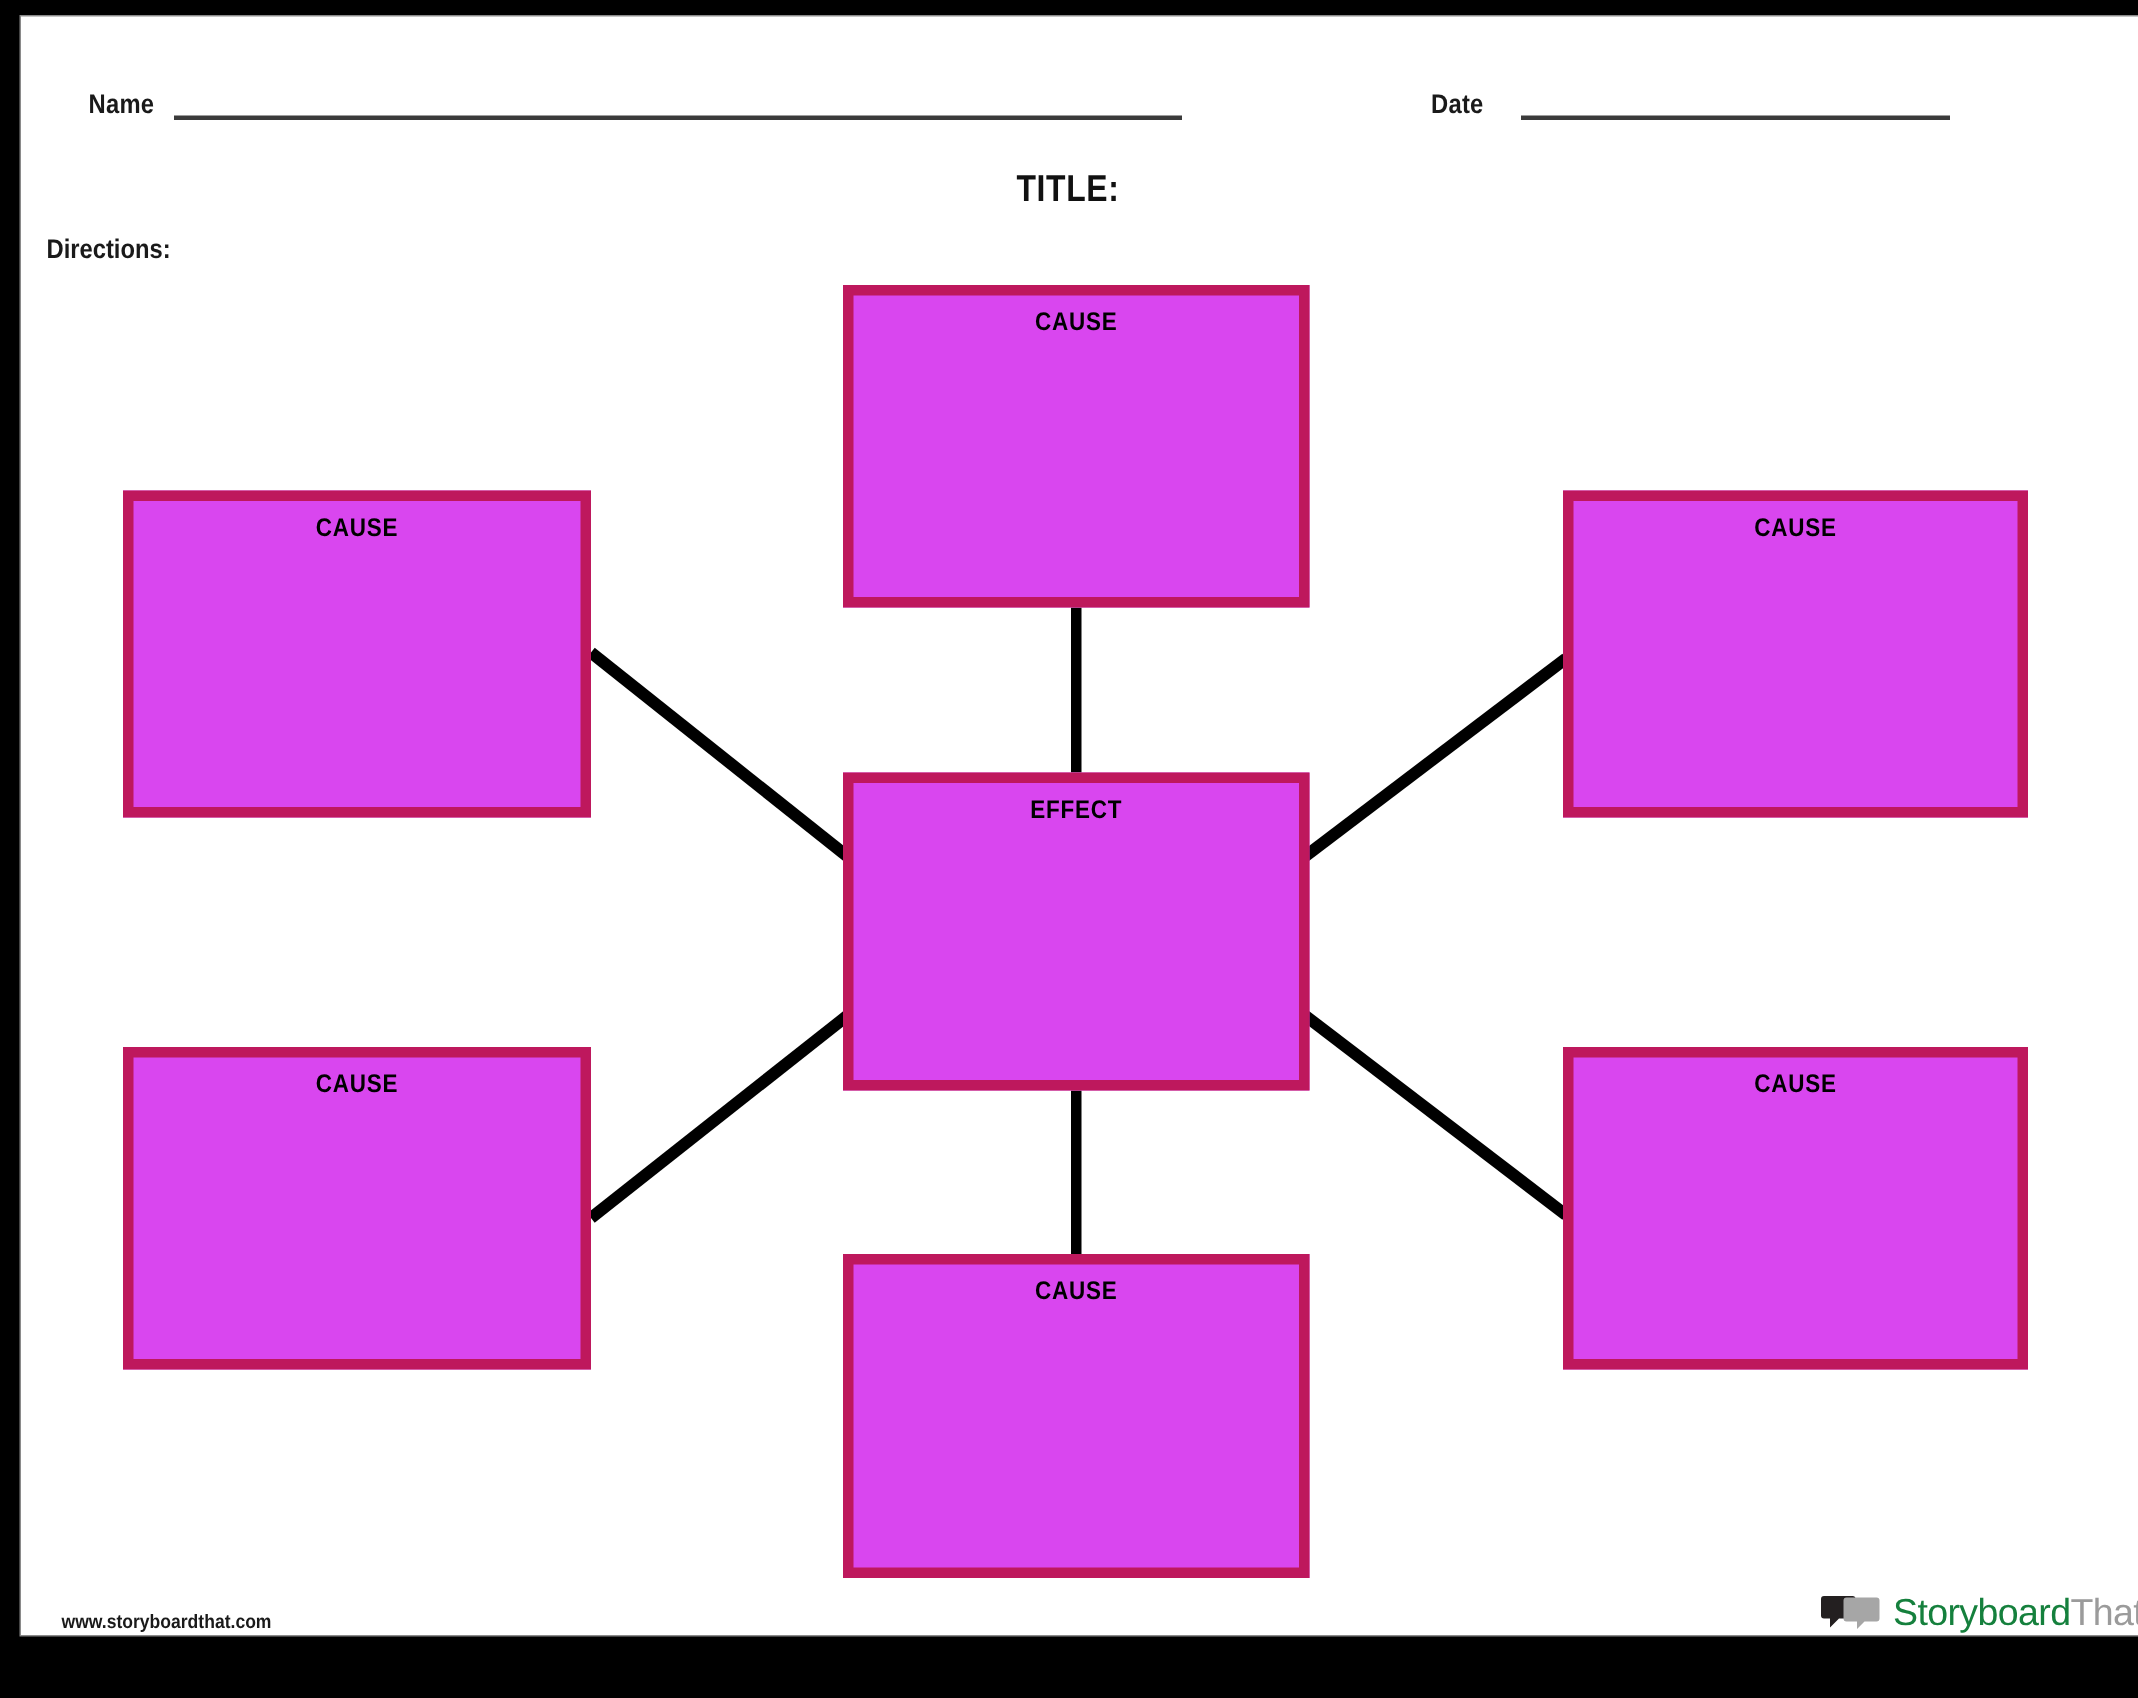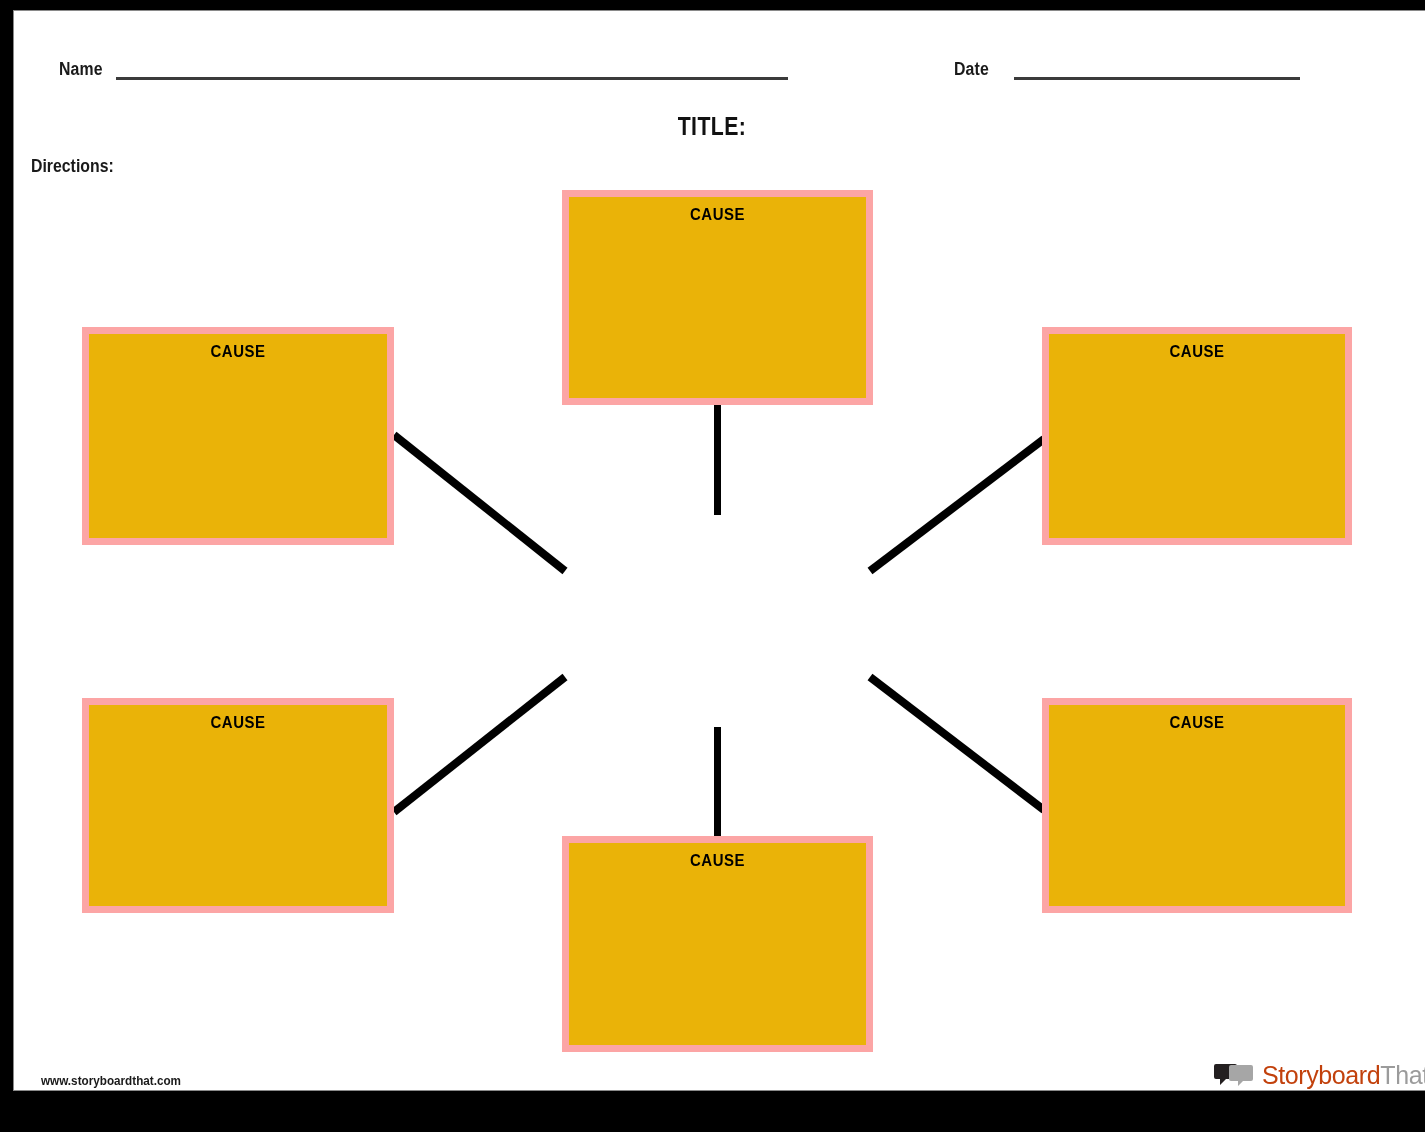--- a/index.html
+++ b/index.html
@@ -103,8 +103,8 @@
   .node {
     position: absolute;
     box-sizing: border-box;
-    border: 7px solid #fca5a5;
-    background: #eab308;
+    border: 7px solid #be185d;
+    background: #d946ef;
     z-index: 2;
   }
   .node-label {

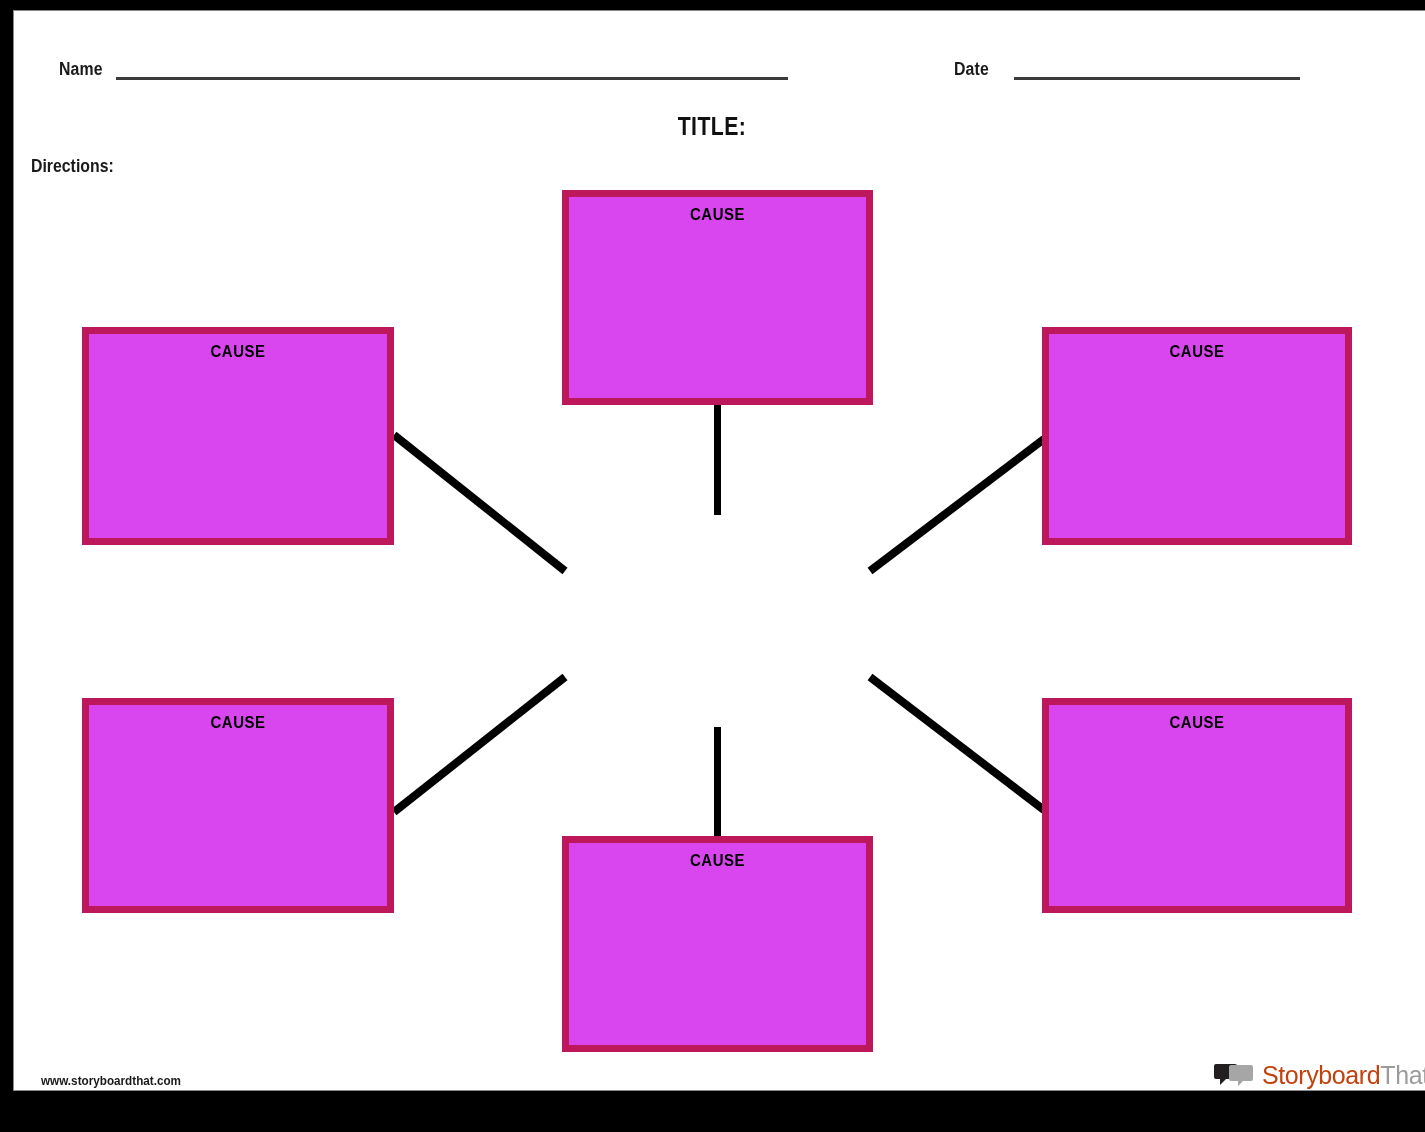--- a/index.html
+++ b/index.html
@@ -223,6 +223,9 @@
         <div class="node-label">CAUSE</div>
       </div>
 
+      <div class="node" id="node-effect">
+        <div class="node-label">EFFECT</div>
+      </div>
 
     </div>
 

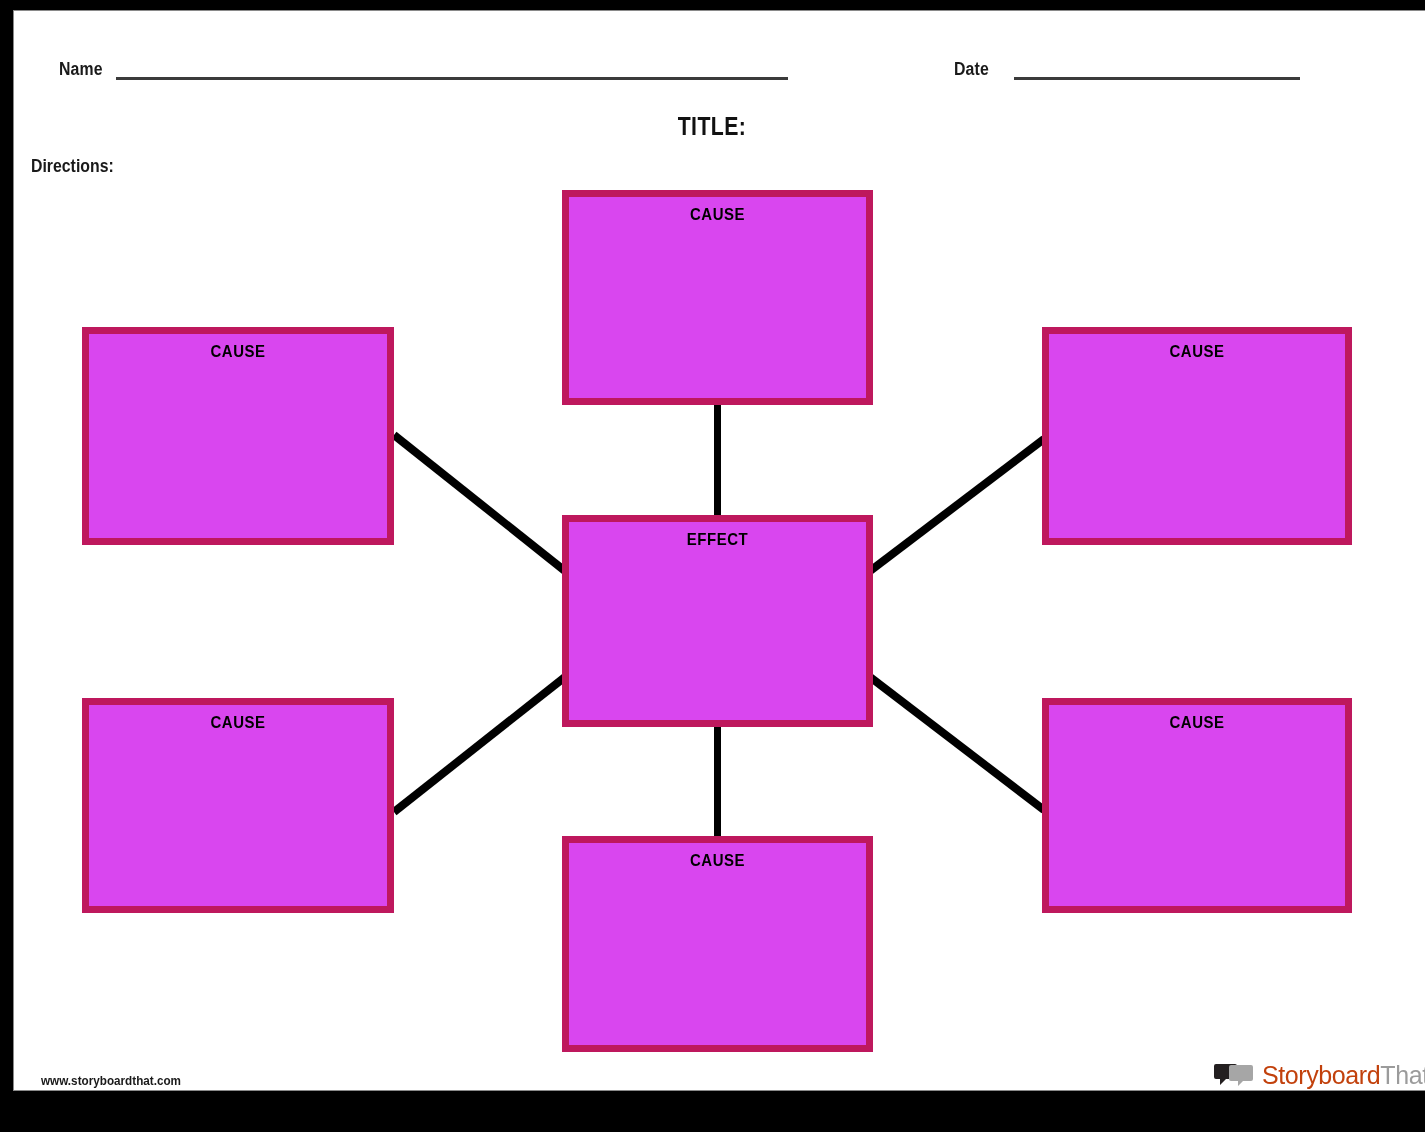--- a/index.html
+++ b/index.html
@@ -163,7 +163,7 @@
     white-space: nowrap;
     line-height: 1;
   }
-  .logo-word-dark { color: #c2410c; margin-top: 30px; }
+  .logo-word-dark { color: #15803d; margin-top: 30px; }
   .logo-word-gray { color: #9b9b9b; }
 </style>
 </head>

